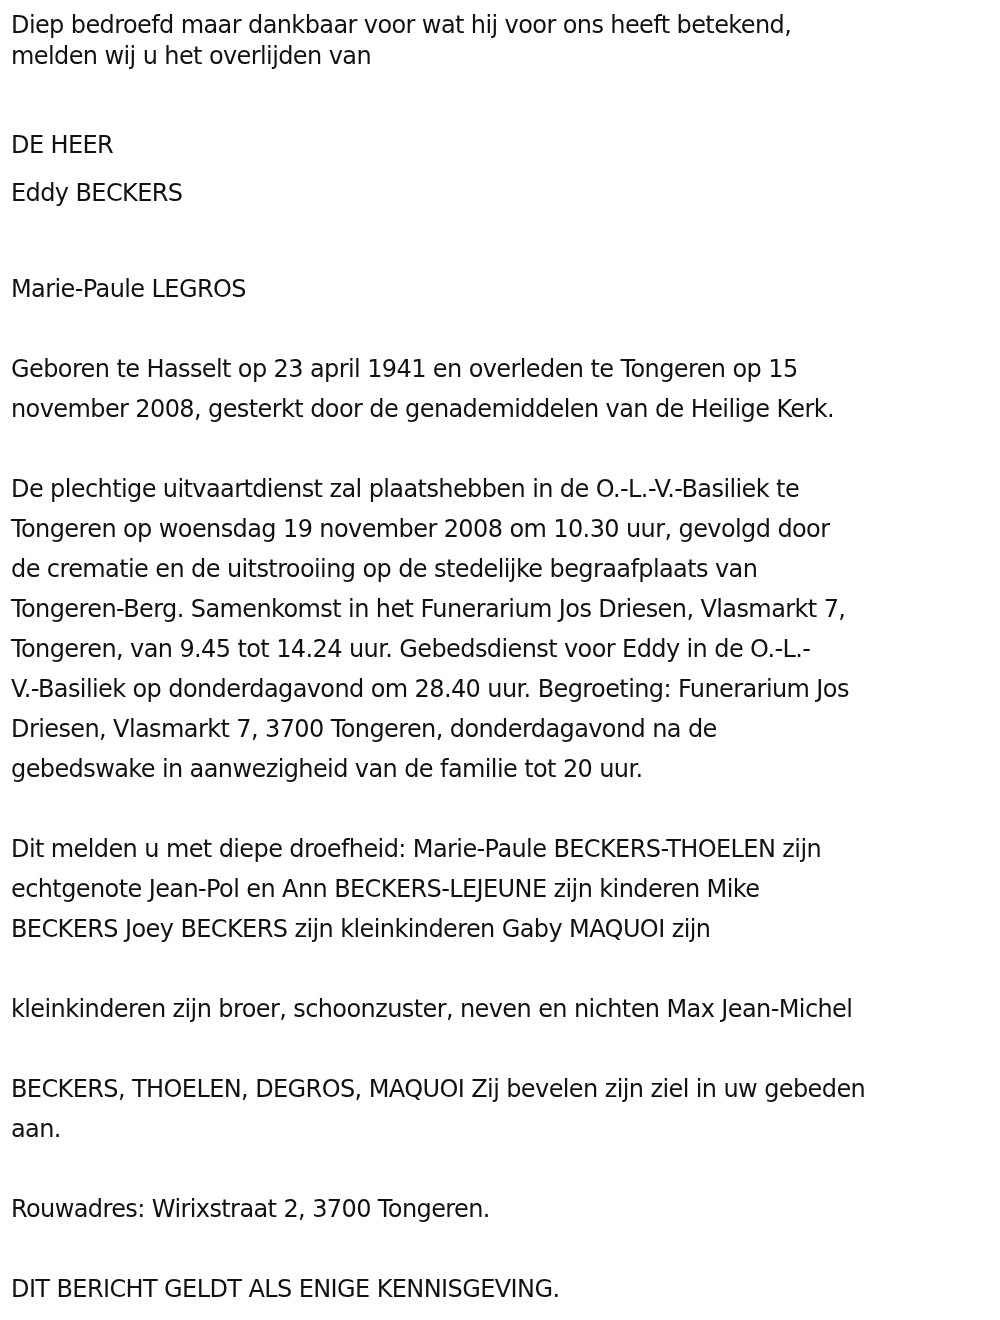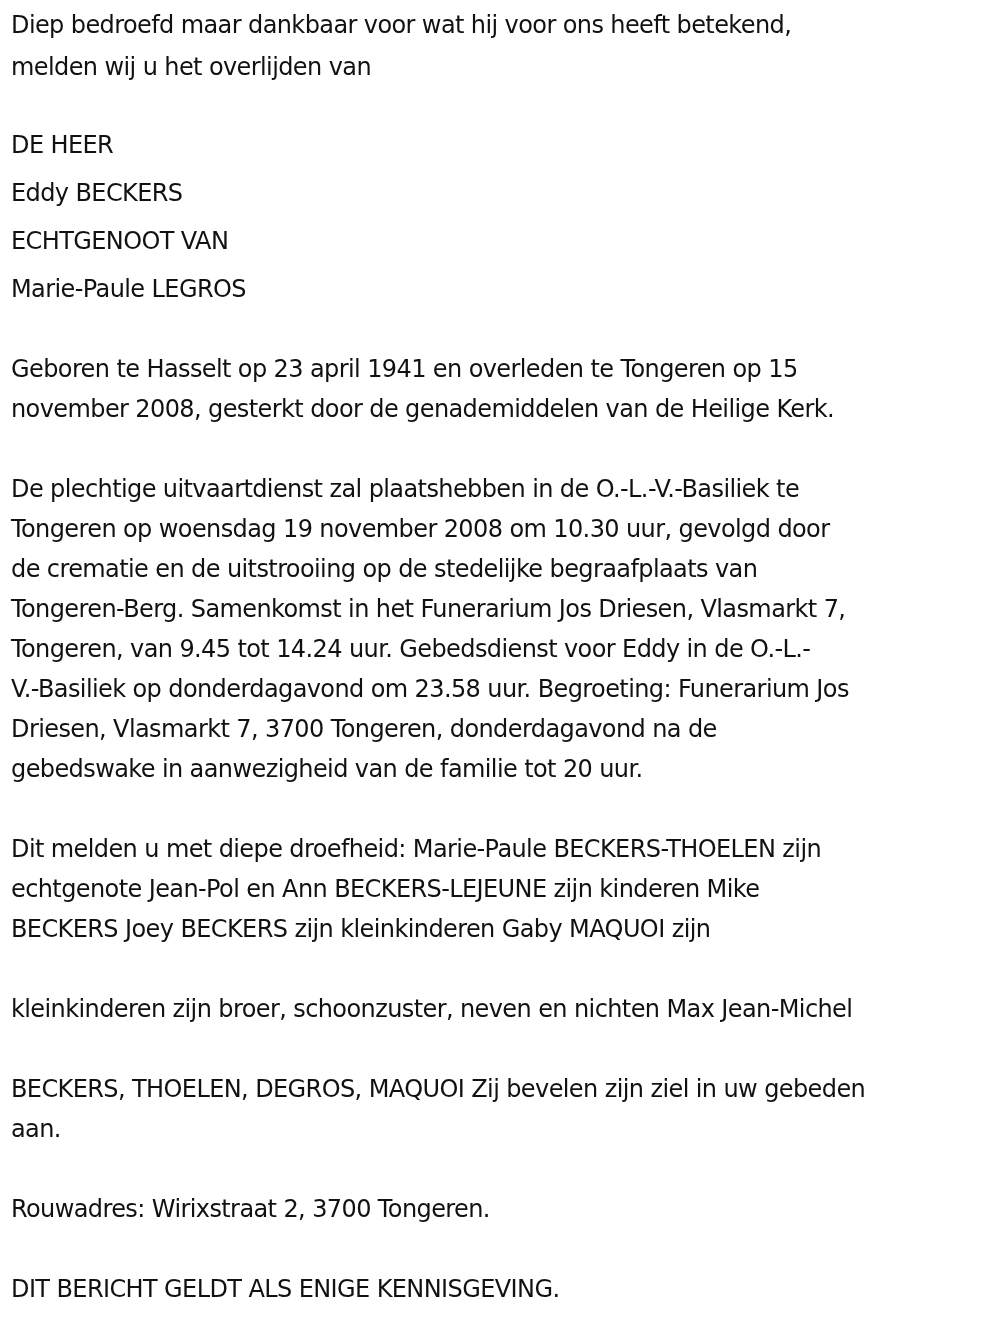--- a/index.html
+++ b/index.html
@@ -24,7 +24,7 @@
 <div class="doc">
 
   <div class="line" style="top:5px">Diep bedroefd maar dankbaar voor wat hij voor ons heeft betekend,</div>
-  <div class="line" style="top:47px">melden wij u het overlijden van</div>
+  <div class="line" style="top:36px">melden wij u het overlijden van</div>
 
   <div class="line" style="top:125px">DE HEER</div>
   <div class="line bold" style="top:173px">Eddy BECKERS</div>

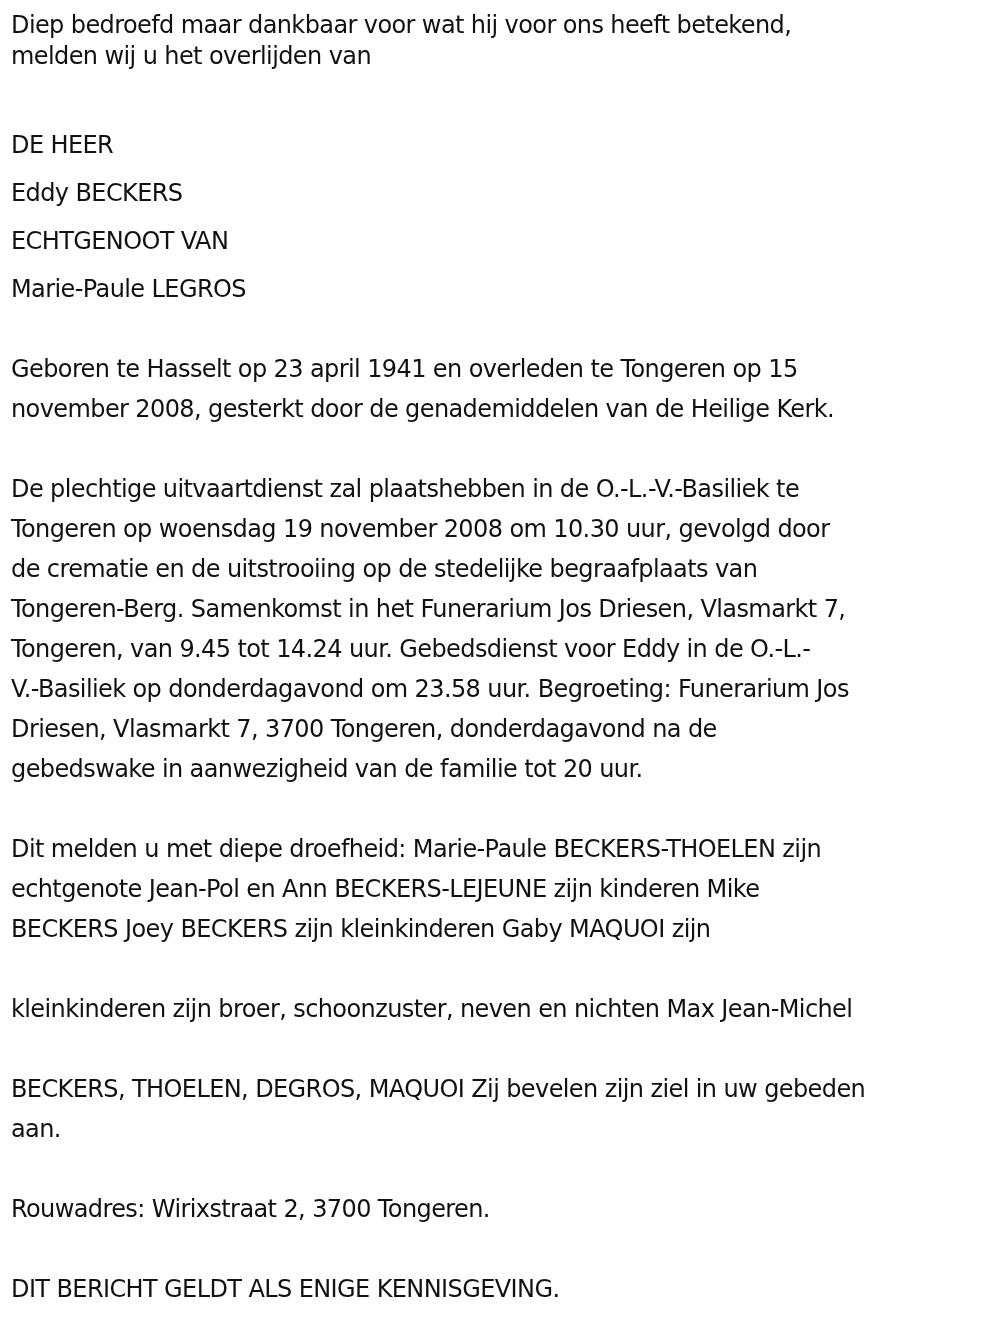--- a/index.html
+++ b/index.html
@@ -28,7 +28,6 @@
 
   <div class="line" style="top:125px">DE HEER</div>
   <div class="line bold" style="top:173px">Eddy BECKERS</div>
-  <div class="line" style="top:221px">ECHTGENOOT VAN</div>
   <div class="line" style="top:269px">Marie-Paule LEGROS</div>
 
   <div class="line" style="top:349px">Geboren te Hasselt op 23 april 1941 en overleden te Tongeren op 15</div>

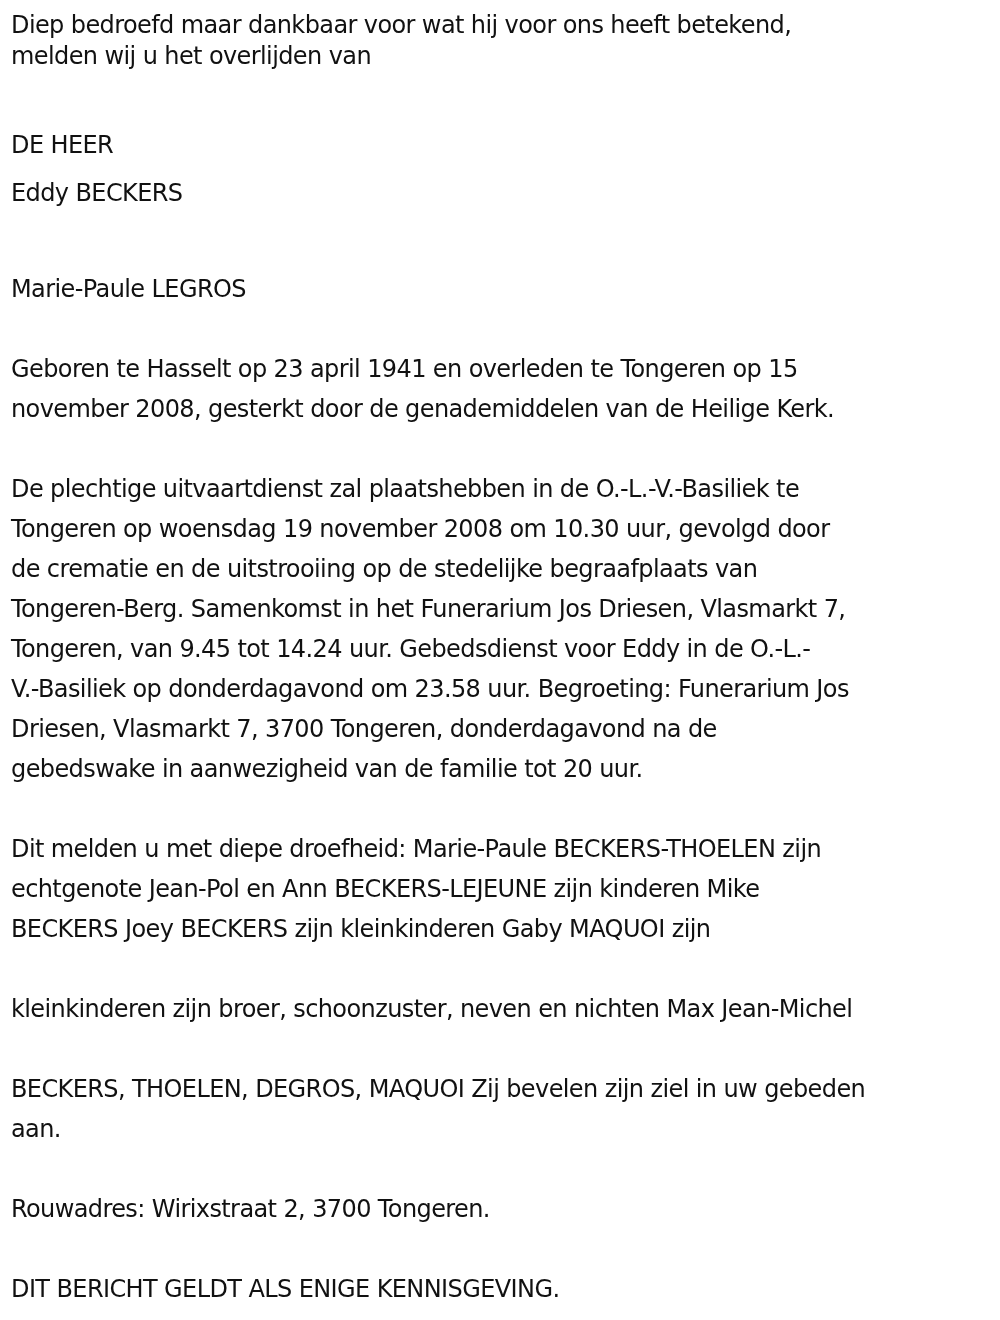--- a/index.html
+++ b/index.html
@@ -38,7 +38,7 @@
   <div class="line" style="top:549px">de crematie en de uitstrooiing op de stedelijke begraafplaats van</div>
   <div class="line" style="top:589px">Tongeren-Berg. Samenkomst in het Funerarium Jos Driesen, Vlasmarkt 7,</div>
   <div class="line" style="top:629px">Tongeren, van 9.45 tot 14.24 uur. Gebedsdienst voor Eddy in de O.-L.-</div>
-  <div class="line" style="top:669px">V.-Basiliek op donderdagavond om 23.58 uur. Begroeting: Funerarium Jos</div>
+  <div class="line" style="top:669px">V.-Basiliek op donderdagavond om 28.40 uur. Begroeting: Funerarium Jos</div>
   <div class="line" style="top:709px">Driesen, Vlasmarkt 7, 3700 Tongeren, donderdagavond na de</div>
   <div class="line" style="top:749px">gebedswake in aanwezigheid van de familie tot 20 uur.</div>
 

